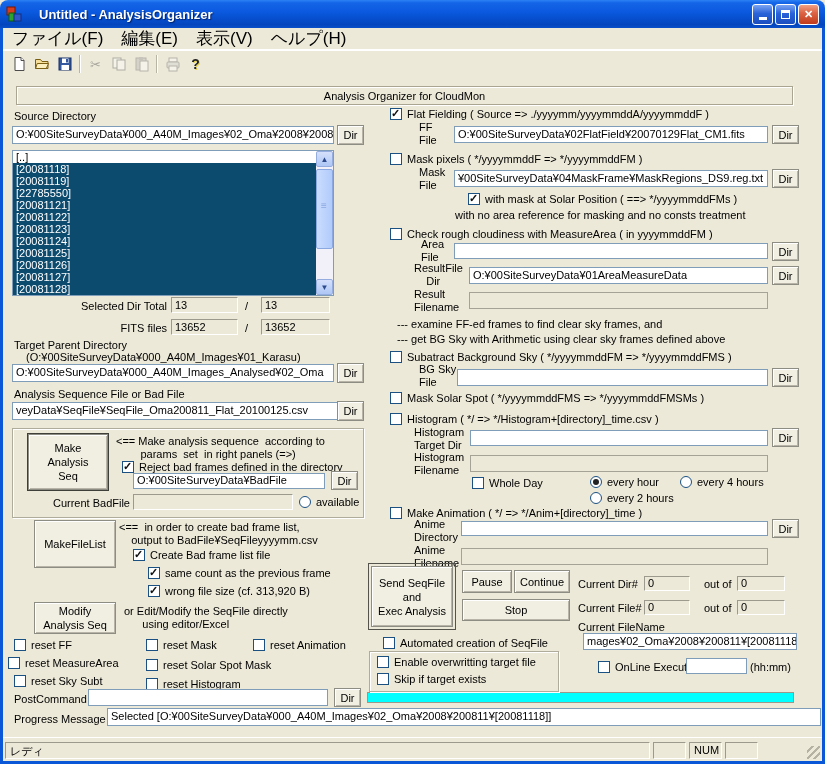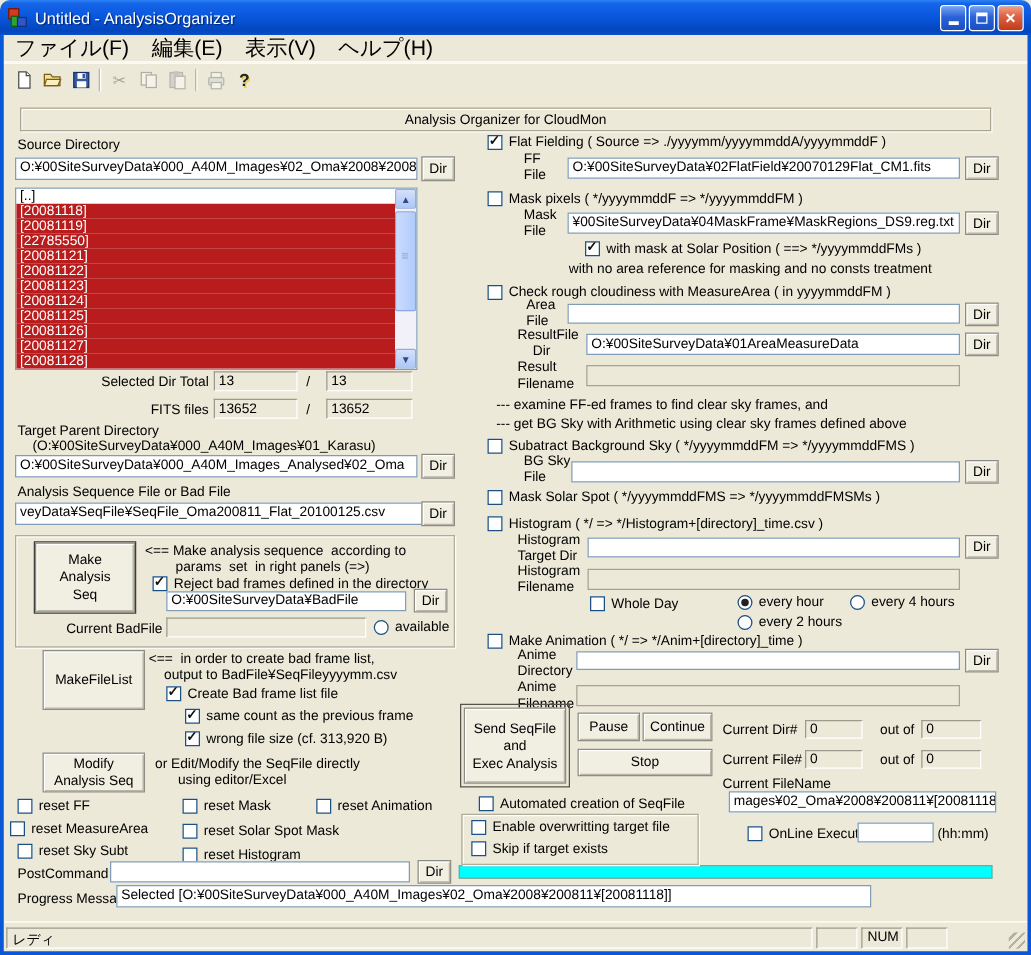--- a/index.html
+++ b/index.html
@@ -9,7 +9,7 @@
   .tb{position:absolute;left:0;top:0;width:100%;height:28px;border-radius:8px 8px 0 0;
       background:linear-gradient(180deg,#2c82f4 0%,#1565e8 10%,#0a58de 45%,#0345bd 88%,#0a50c8 100%);
       display:flex;align-items:center;padding:0 6px;color:#fff}
-  .ttl{font-size:13px;font-weight:normal;text-shadow:1px 1px 1px #00246b;margin-left:6px;flex:1;white-space:nowrap}
+  .ttl{font-size:13px;font-weight:bold;text-shadow:1px 1px 1px #00246b;margin-left:17px;flex:1;white-space:nowrap}
   .winbtns{display:flex;gap:2px}
   .wb{width:21px;height:21px;border-radius:3px;border:1px solid #fff;display:flex;align-items:center;justify-content:center;
       color:#fff;font-size:11px;font-weight:bold;background:linear-gradient(180deg,#7aa4f2,#2a62d8 45%,#1b4fc0)}

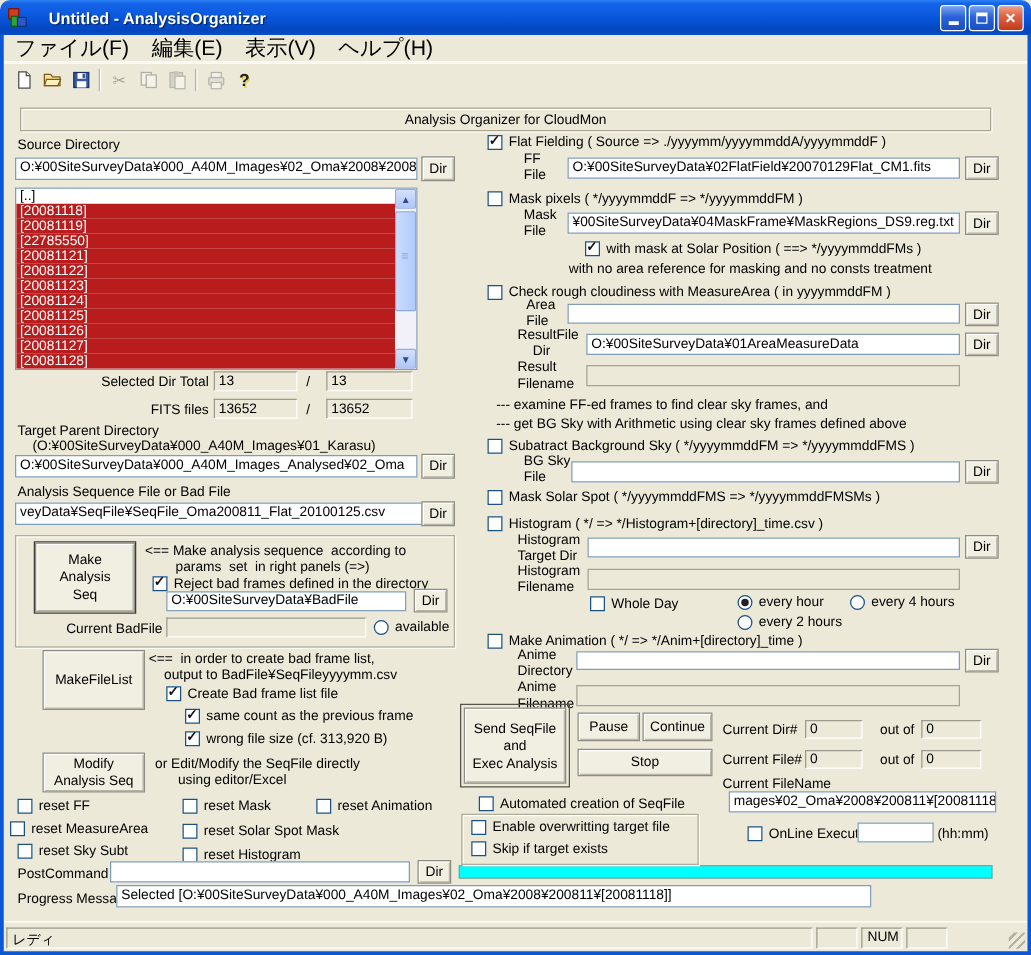--- a/index.html
+++ b/index.html
@@ -43,7 +43,7 @@
   
   .list{position:absolute;left:12px;top:150px;width:322px;height:146px;background:#fff;border:1px solid #7F9DB9;overflow:hidden}
   .li{height:12px;line-height:12px;padding-left:3px;font-size:11px;margin-right:17px}
-  .li.sel{background:#b91c1c;color:#fff}
+  .li.sel{background:#0c4a6e;color:#fff}
   .sb{position:absolute;top:0;right:0;bottom:0;width:17px;background:#F2F1F9}
   .sbtn{height:16px;background:linear-gradient(#d5e0fb,#aec7f5);border:1px solid #95adde;border-radius:2px;color:#2c4a8c;font-size:8px;display:flex;align-items:center;justify-content:center}
   .sdown{position:absolute;bottom:0;left:0;right:0}

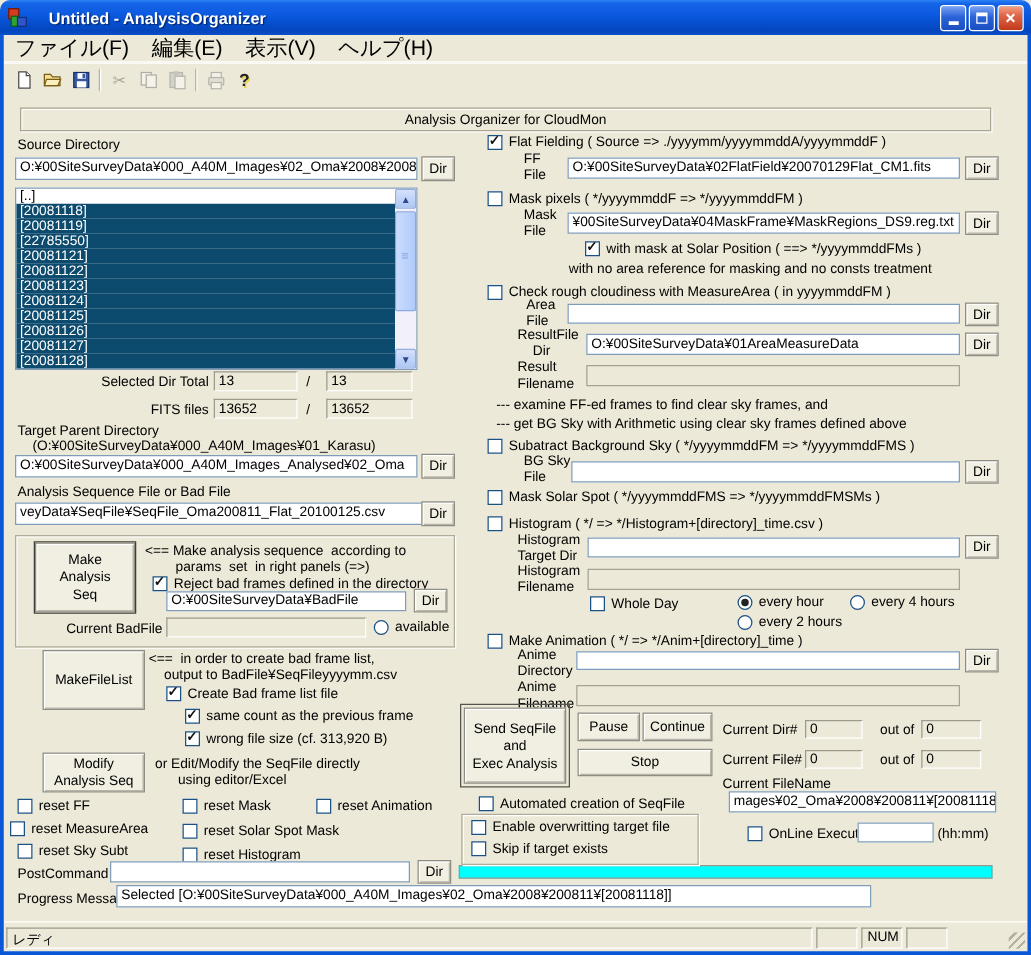--- a/index.html
+++ b/index.html
@@ -260,7 +260,7 @@
   <div class="cyan"></div>
 
   <span class="lb" style="left:14px;top:713px">Progress Message</span>
-  <div class="fld" style="left:93px;top:708px;width:604px">Selected [O:¥00SiteSurveyData¥000_A40M_Images¥02_Oma¥2008¥200811¥[20081118]]</div>
+  <div class="fld" style="left:107px;top:708px;width:714px">Selected [O:¥00SiteSurveyData¥000_A40M_Images¥02_Oma¥2008¥200811¥[20081118]]</div>
 
   <span class="cb" style="left:390px;top:108px">
     <span class="bx on"></span>

